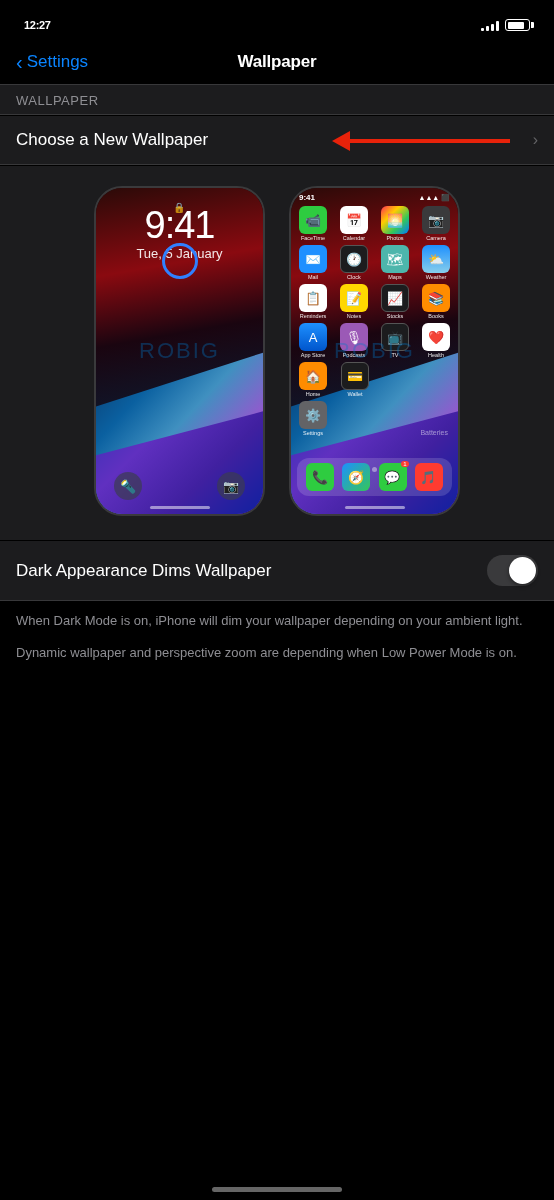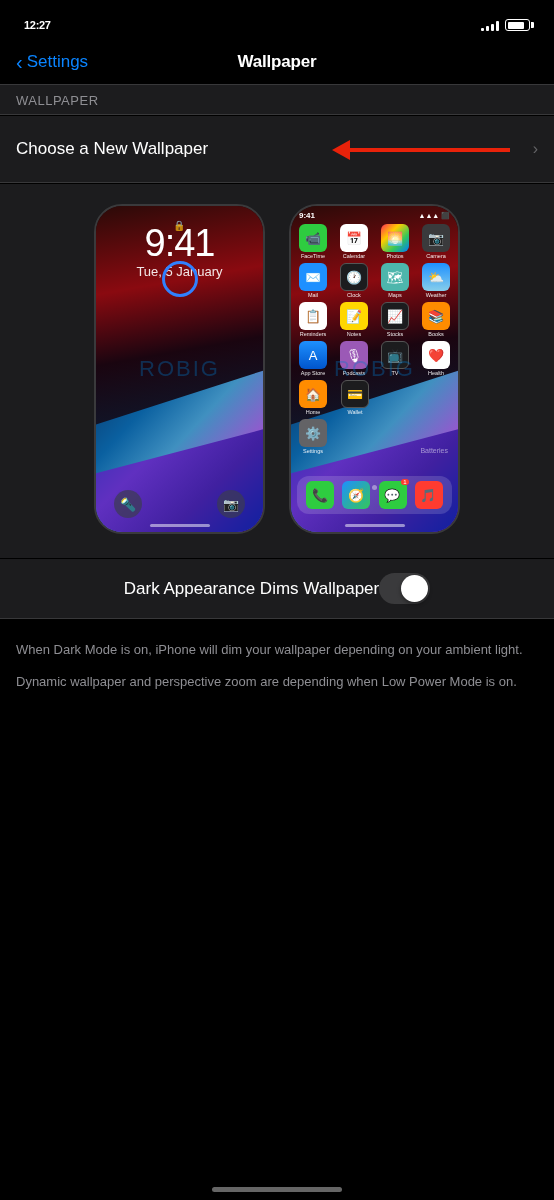--- a/index.html
+++ b/index.html
@@ -119,7 +119,7 @@
       display: flex;
       align-items: center;
       justify-content: space-between;
-      padding: 23px 16px;
+      padding: 14px 16px;
       border-bottom: 0.5px solid #38383a;
       cursor: pointer;
       margin-top: 1px;

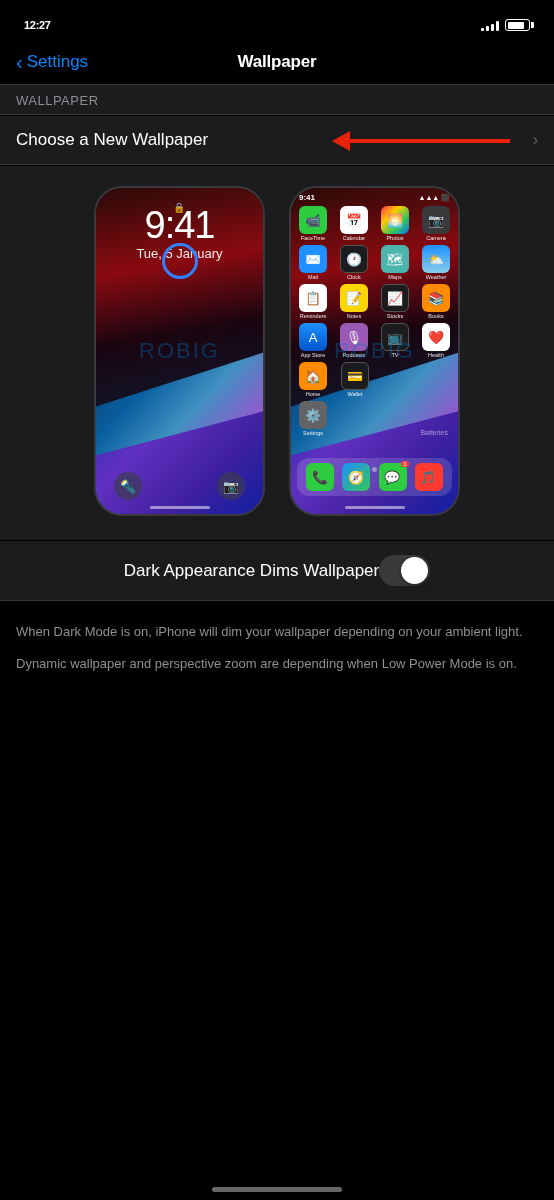--- a/index.html
+++ b/index.html
@@ -405,7 +405,7 @@
       background: #1c1c1e;
       display: flex;
       align-items: center;
-      justify-content: center;
+      justify-content: space-between;
       padding: 14px 16px;
       border-bottom: 0.5px solid #38383a;
       margin-top: 1px;

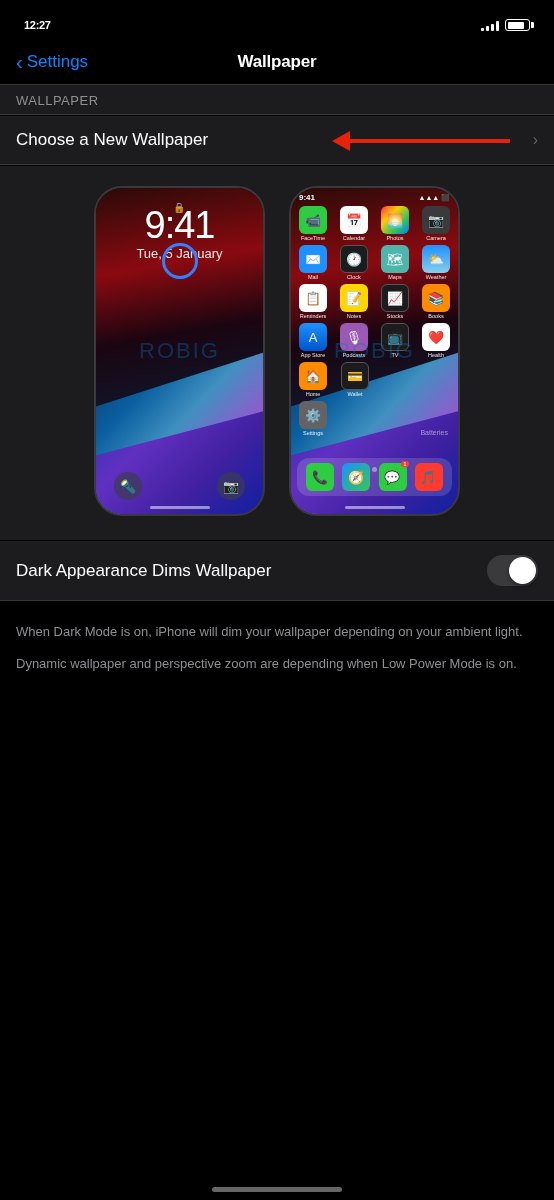--- a/index.html
+++ b/index.html
@@ -435,7 +435,7 @@
 
     
     .description-text {
-      padding: 21px 16px 0;
+      padding: 10px 16px 0;
       background: #000;
     }
     .desc-paragraph {

